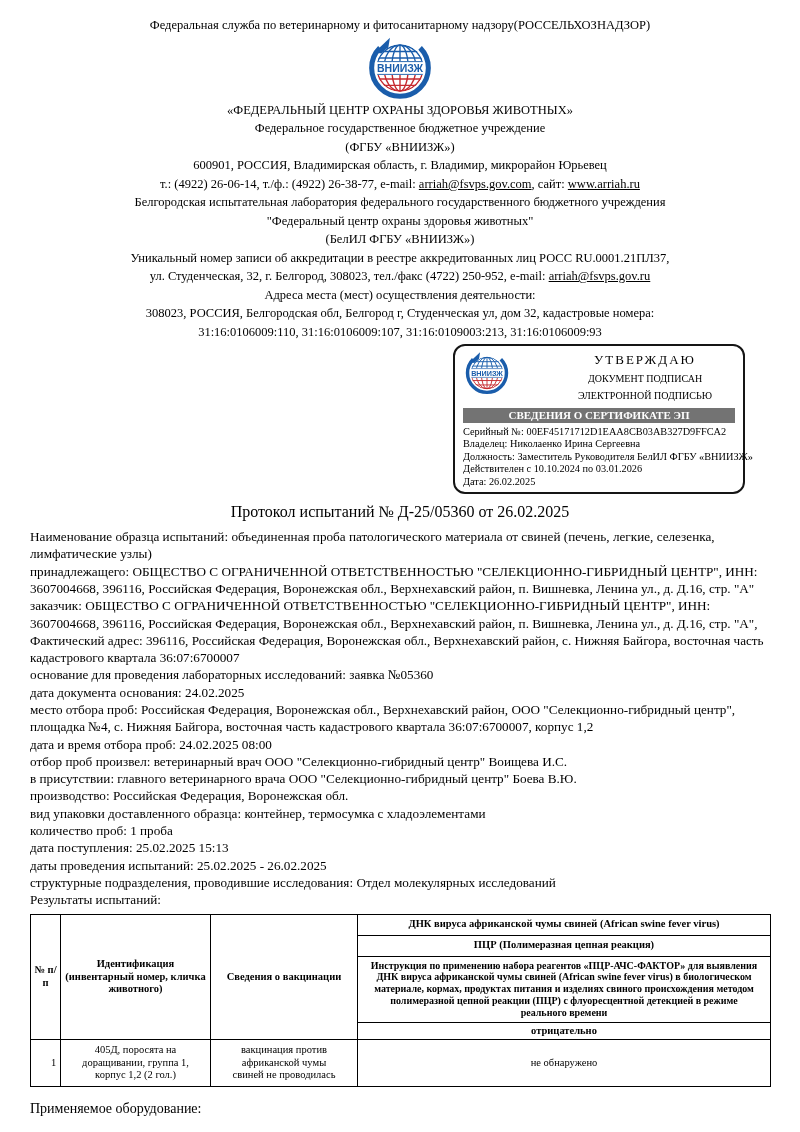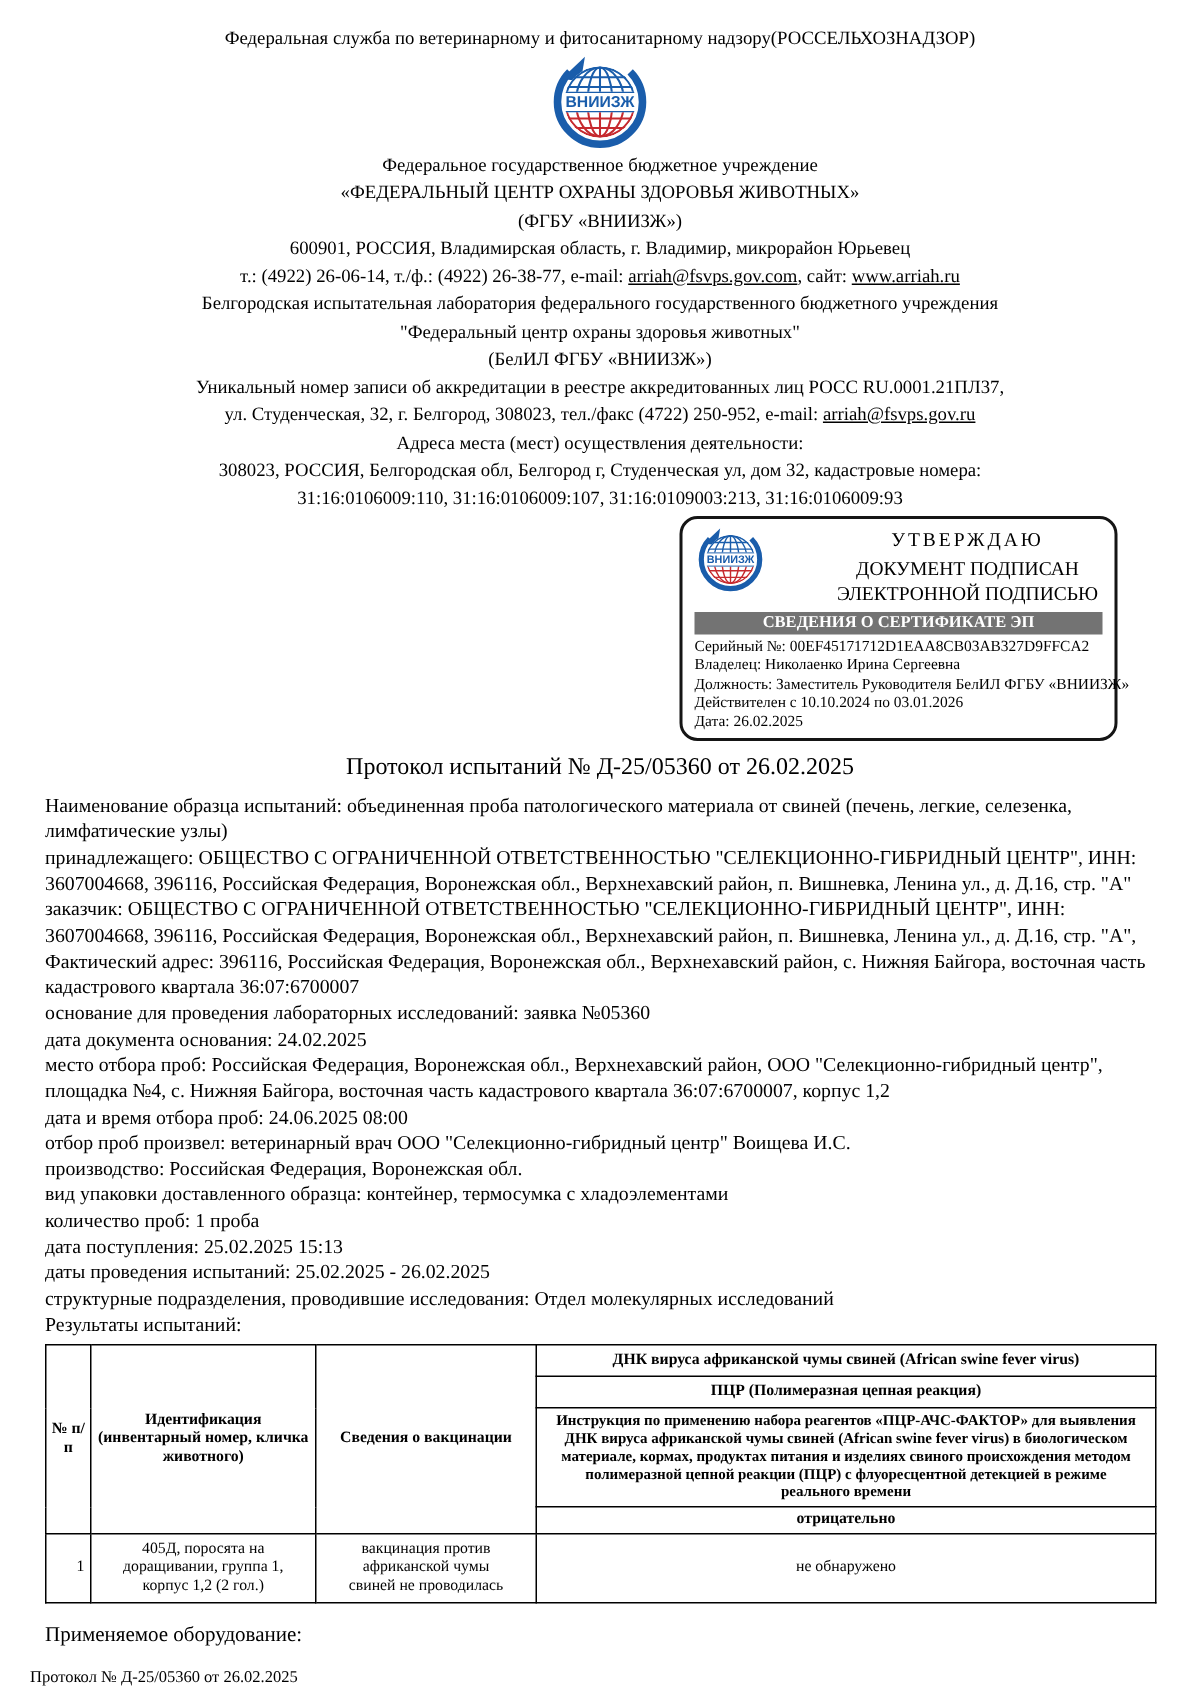--- a/index.html
+++ b/index.html
@@ -82,8 +82,8 @@
     <svg class="logo-big">
         <use href="#vniizh-logo"></use>
       </svg>
+    <div class="b">«ФЕДЕРАЛЬНЫЙ ЦЕНТР ОХРАНЫ ЗДОРОВЬЯ ЖИВОТНЫХ»</div>
     <div class="b">Федеральное государственное бюджетное учреждение</div>
-    <div class="b">«ФЕДЕРАЛЬНЫЙ ЦЕНТР ОХРАНЫ ЗДОРОВЬЯ ЖИВОТНЫХ»</div>
     <div class="b">(ФГБУ «ВНИИЗЖ»)</div>
     <div>600901, РОССИЯ, Владимирская область, г. Владимир, микрорайон Юрьевец</div>
     <div><span>т.: (4922) 26-06-14, т./ф.: (4922) 26-38-77, e-mail: </span><span class="lnk">arriah@fsvps.gov.com</span><span>, сайт: </span><span class="lnk">www.arriah.ru</span></div>

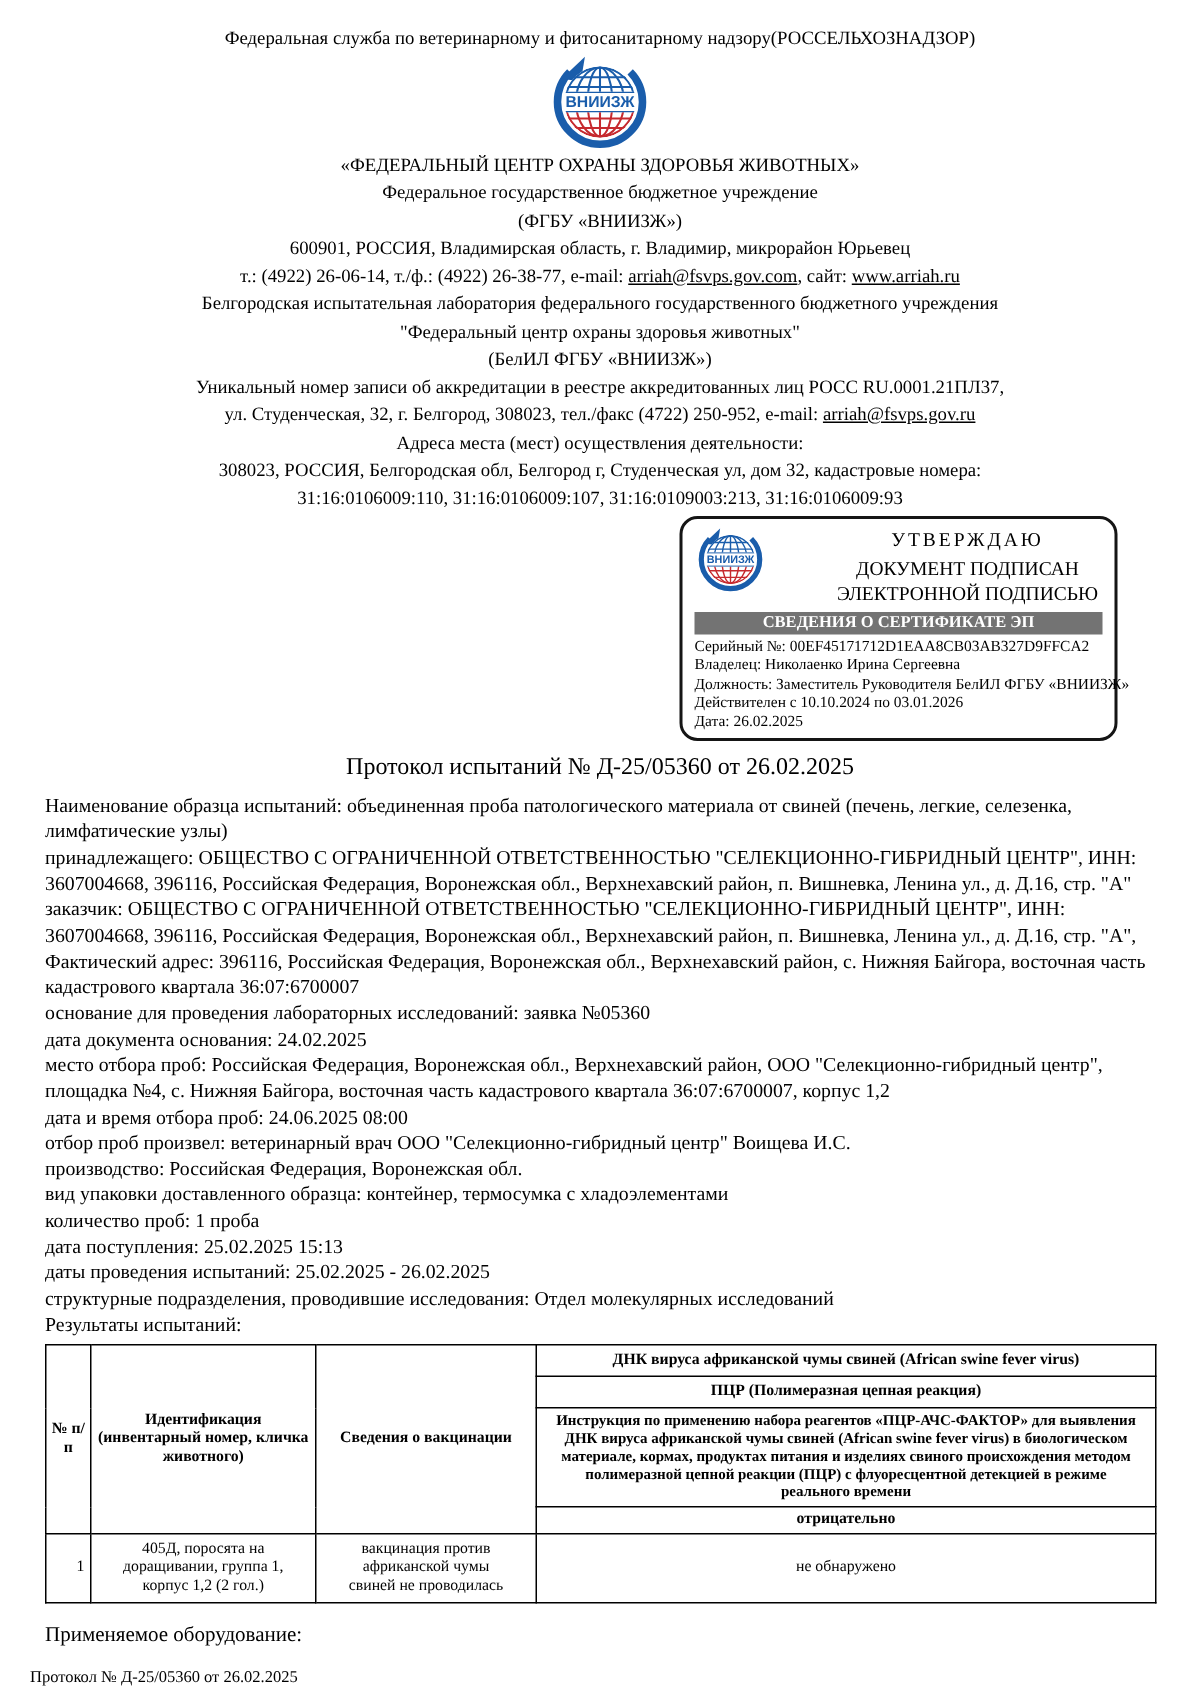--- a/index.html
+++ b/index.html
@@ -15,7 +15,7 @@
   .stamp-logo{width:48px;height:44px;flex:none;margin:1px 4px 0 0;}
   .stamp-head{flex:1;text-align:center;}
   .stamp-approve{font-size:13px;letter-spacing:2px;margin-top:2px;}
-  .stamp-signed{font-size:13px;line-height:16.5px;margin-top:3px;}
+  .stamp-signed{font-size:10px;line-height:16.5px;margin-top:3px;}
   .cert-bar{background:#737373;color:#fff;text-align:center;font-size:11px;font-weight:bold;
             padding:1px 0 2px 0;margin:4px 0 3px 0;}
   .stamp-line{font-size:10.3px;line-height:12.4px;white-space:nowrap;}

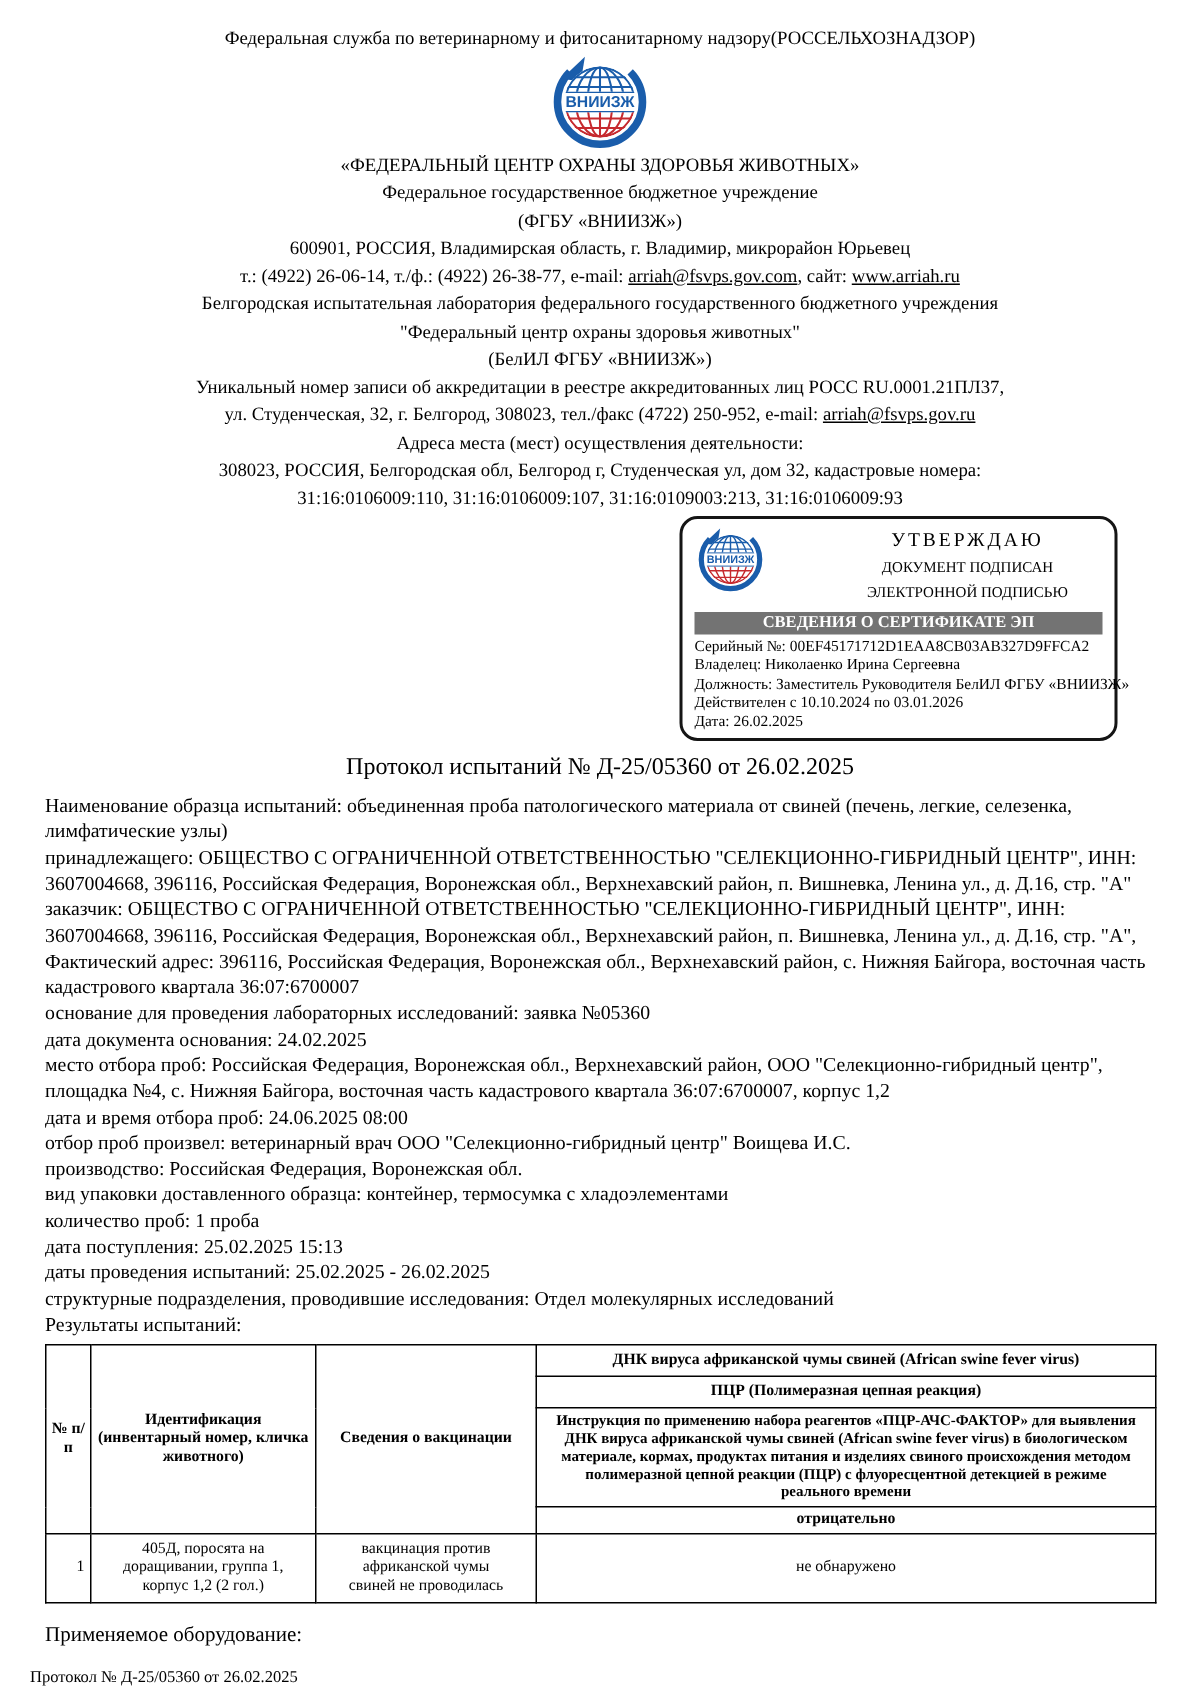--- a/index.html
+++ b/index.html
@@ -127,7 +127,7 @@
     <div><span class="b">основание для проведения лабораторных исследований:</span> <span>заявка №05360</span></div>
     <div><span class="b">дата документа основания:</span> <span>24.02.2025</span></div>
     <div><span class="b">место отбора проб:</span> <span>Российская Федерация, Воронежская обл., Верхнехавский район, ООО "Селекционно-гибридный центр", площадка №4, с. Нижняя Байгора, восточная часть кадастрового квартала 36:07:6700007, корпус 1,2</span></div>
-    <div><span class="b">дата и время отбора проб:</span> <span>24.06.2025 08:00</span></div>
+    <div><span class="b">дата и время отбора проб:</span> <span>24.02.2025 08:00</span></div>
     <div><span class="b">отбор проб произвел:</span> <span>ветеринарный врач ООО "Селекционно-гибридный центр" Воищева И.С.</span></div>
     <div><span class="b">производство:</span> <span>Российская Федерация, Воронежская обл.</span></div>
     <div><span class="b">вид упаковки доставленного образца:</span> <span>контейнер, термосумка с хладоэлементами</span></div>

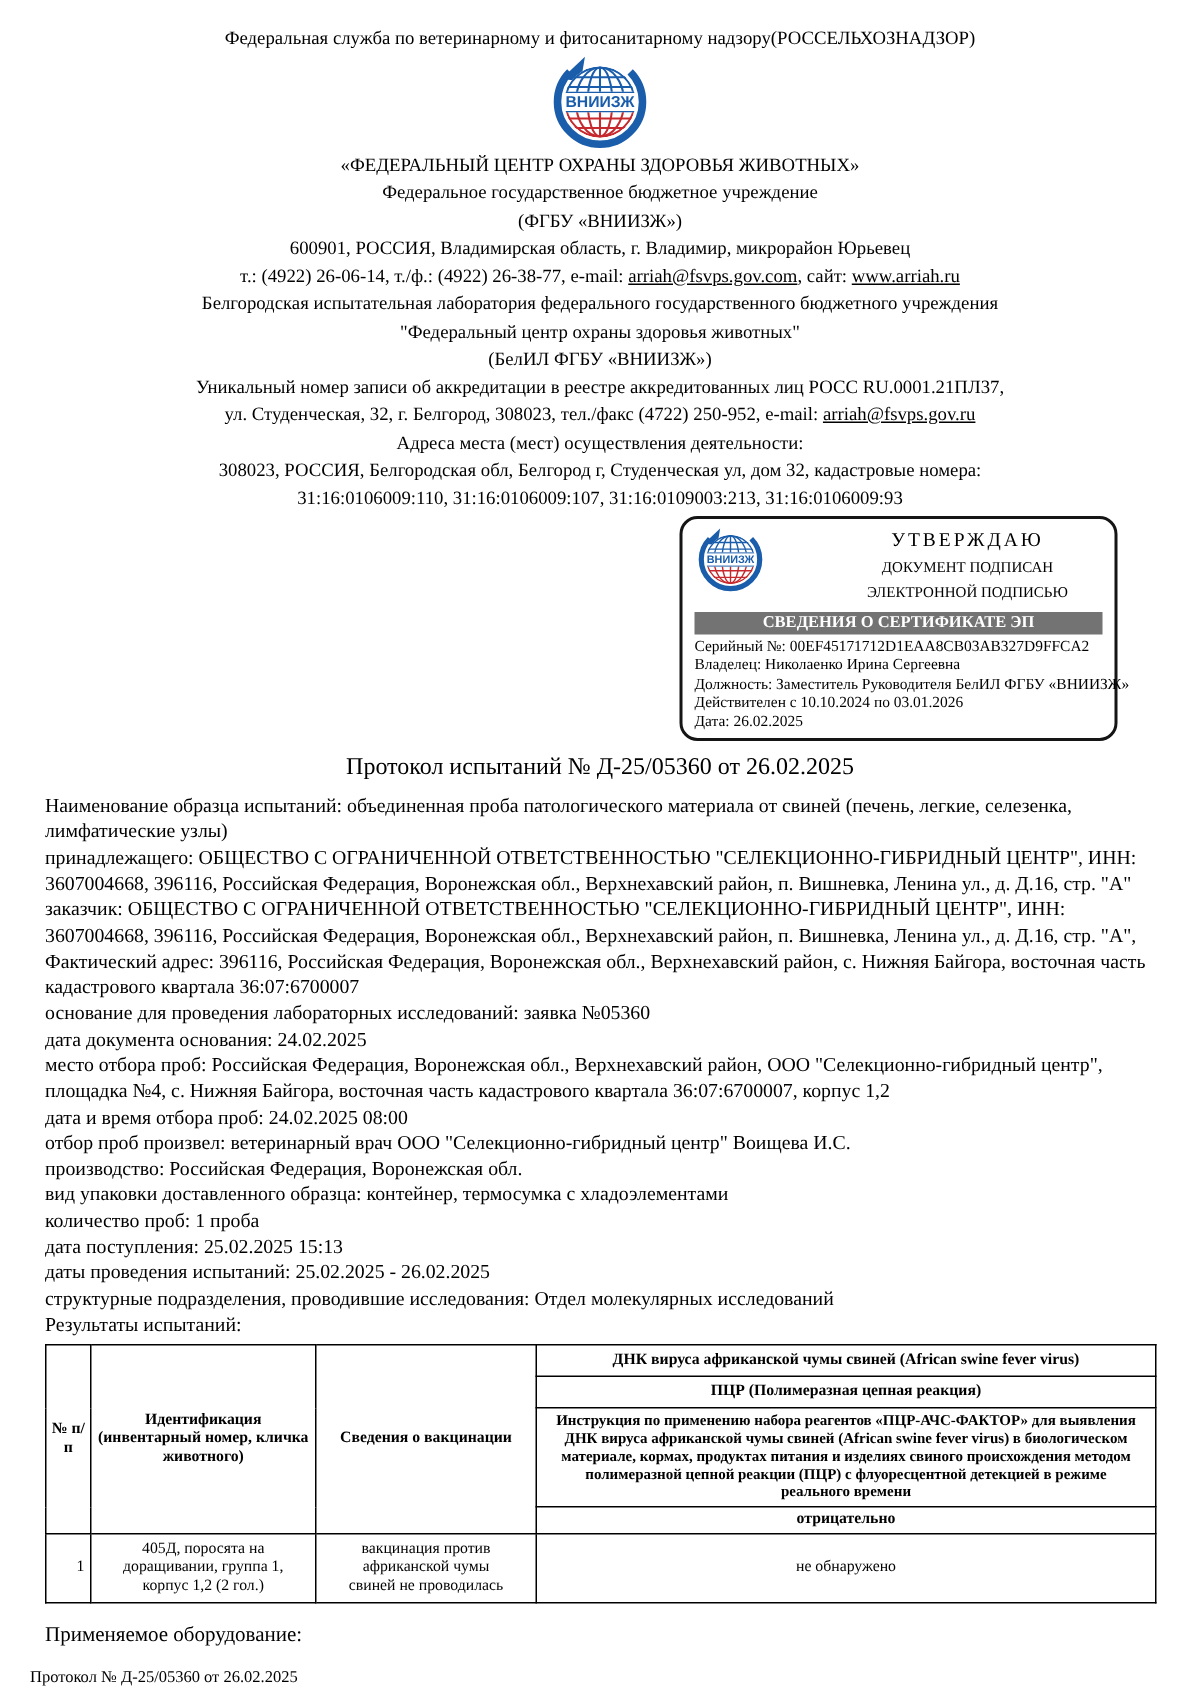--- a/index.html
+++ b/index.html
@@ -129,6 +129,7 @@
     <div><span class="b">место отбора проб:</span> <span>Российская Федерация, Воронежская обл., Верхнехавский район, ООО "Селекционно-гибридный центр", площадка №4, с. Нижняя Байгора, восточная часть кадастрового квартала 36:07:6700007, корпус 1,2</span></div>
     <div><span class="b">дата и время отбора проб:</span> <span>24.02.2025 08:00</span></div>
     <div><span class="b">отбор проб произвел:</span> <span>ветеринарный врач ООО "Селекционно-гибридный центр" Воищева И.С.</span></div>
+    <div><span class="b">в присутствии:</span> <span>главного ветеринарного врача ООО "Селекционно-гибридный центр" Боева В.Ю.</span></div>
     <div><span class="b">производство:</span> <span>Российская Федерация, Воронежская обл.</span></div>
     <div><span class="b">вид упаковки доставленного образца:</span> <span>контейнер, термосумка с хладоэлементами</span></div>
     <div><span class="b">количество проб:</span> <span>1 проба</span></div>

